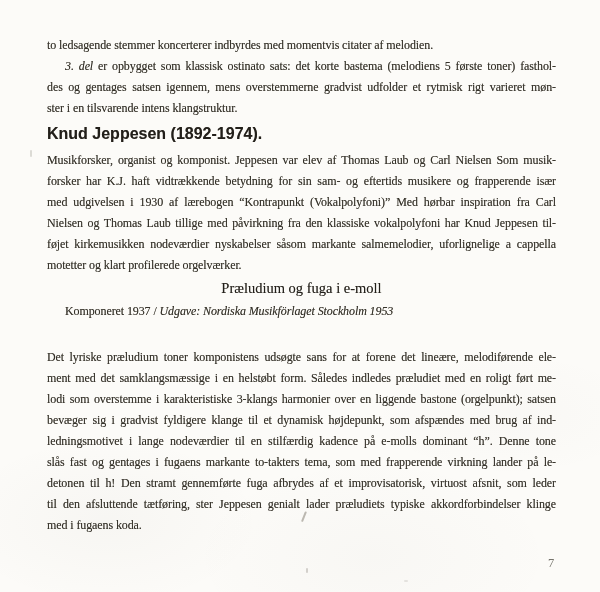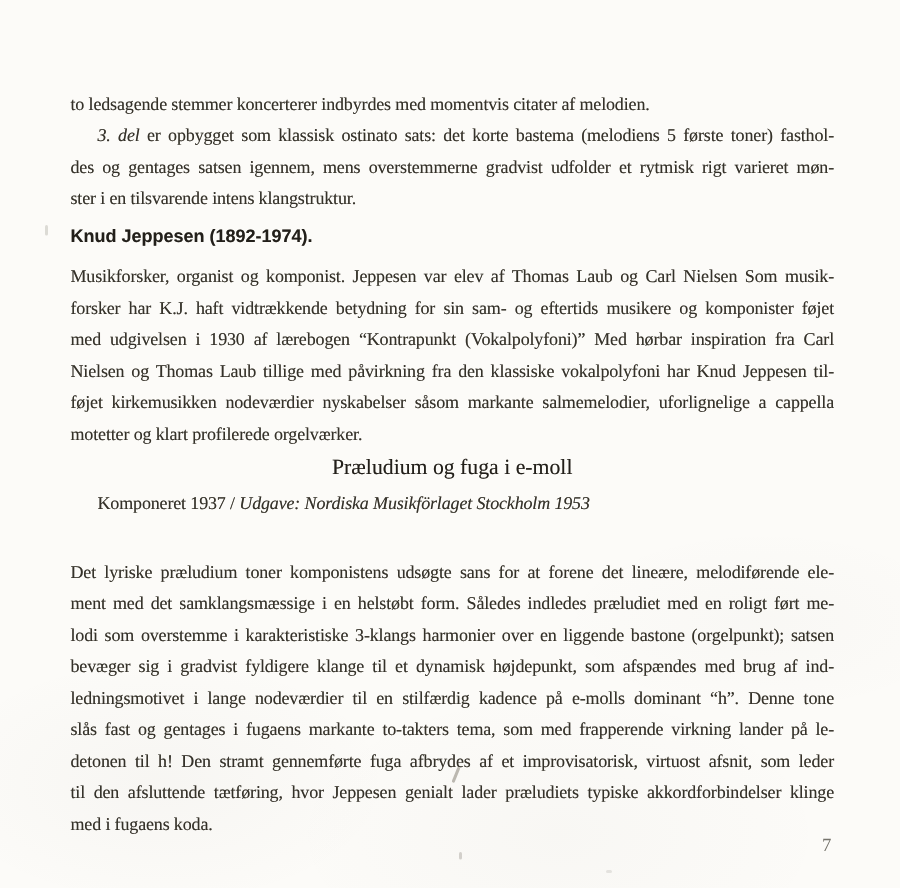--- a/index.html
+++ b/index.html
@@ -32,7 +32,6 @@
     line-height: 21px;
     letter-spacing: -0.1px;
     text-shadow: 0 0 0.4px rgba(70,64,52,0.55);
-    margin-top: 24px;
   }
   .line { white-space: normal; }
   .line.just { text-align: justify; text-align-last: justify; }

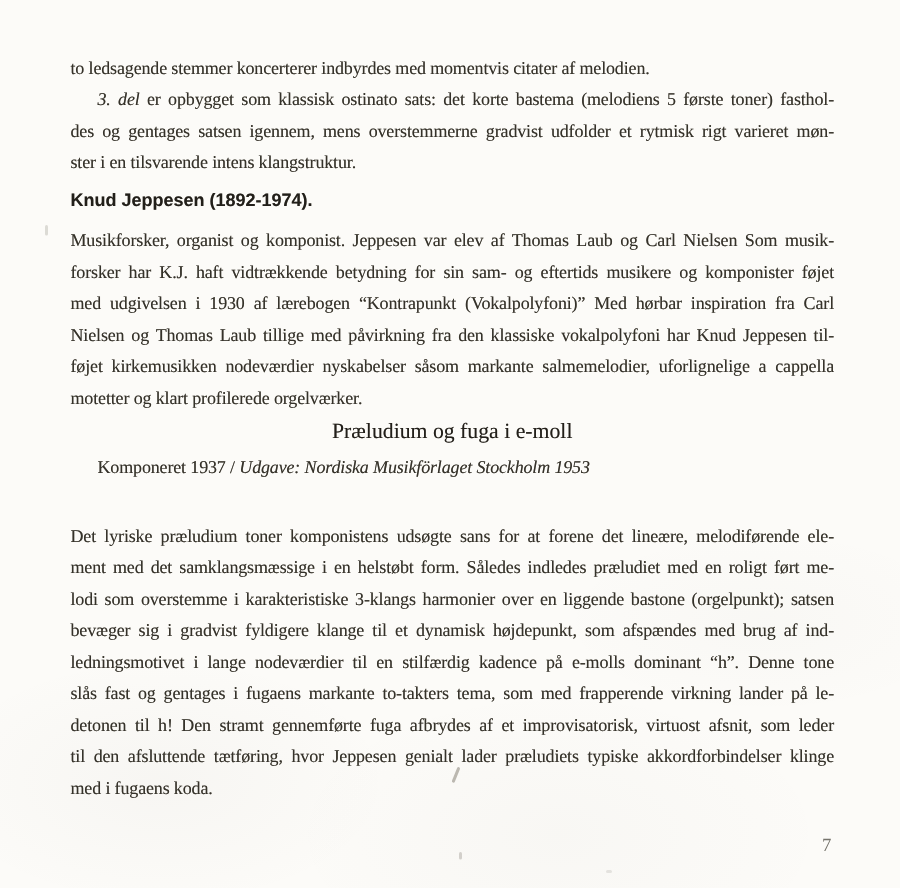--- a/index.html
+++ b/index.html
@@ -41,7 +41,7 @@
     margin-top: 4px;
     font-family: "Liberation Sans", "DejaVu Sans", sans-serif;
     font-weight: 700;
-    font-size: 12px;
+    font-size: 16px;
     color: var(--ink-heading);
     letter-spacing: 0;
   }

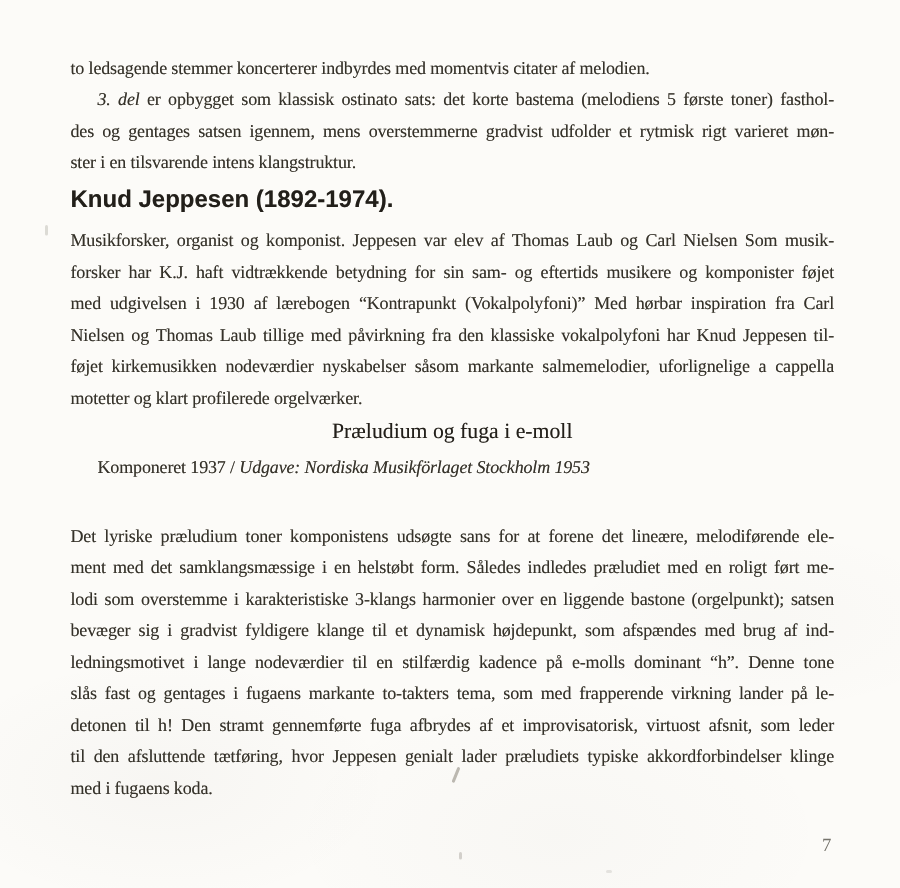--- a/index.html
+++ b/index.html
@@ -102,7 +102,7 @@
     </div>
     <div class="block body-2">
       <div class="line just"><span>Musikforsker, organist og komponist. Jeppesen var elev af Thomas Laub og Carl Nielsen Som musik-</span></div>
-      <div class="line just"><span>forsker har K.J. haft vidtrækkende betydning for sin sam- og eftertids musikere og komponister føjet</span></div>
+      <div class="line just"><span>forsker har K.J. haft vidtrækkende betydning for sin sam- og eftertids musikere og frapperende især</span></div>
       <div class="line just"><span>med udgivelsen i 1930 af lærebogen “Kontrapunkt (Vokalpolyfoni)” Med hørbar inspiration fra Carl</span></div>
       <div class="line just"><span>Nielsen og Thomas Laub tillige med påvirkning fra den klassiske vokalpolyfoni har Knud Jeppesen til-</span></div>
       <div class="line just"><span>føjet kirkemusikken nodeværdier nyskabelser såsom markante salmemelodier, uforlignelige a cappella</span></div>

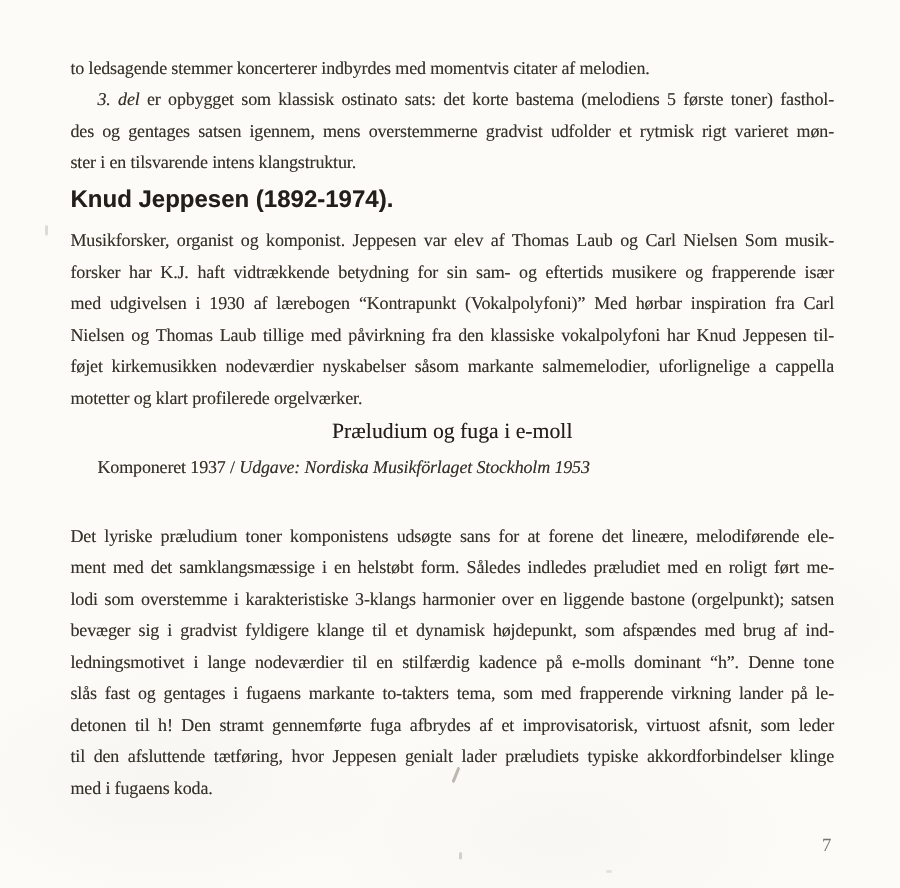--- a/index.html
+++ b/index.html
@@ -122,7 +122,7 @@
       <div class="line just"><span>ledningsmotivet i lange nodeværdier til en stilfærdig kadence på e-molls dominant “h”. Denne tone</span></div>
       <div class="line just"><span>slås fast og gentages i fugaens markante to-takters tema, som med frapperende virkning lander på le-</span></div>
       <div class="line just"><span>detonen til h! Den stramt gennemførte fuga afbrydes af et improvisatorisk, virtuost afsnit, som leder</span></div>
-      <div class="line just"><span>til den afsluttende tætføring, hvor Jeppesen genialt lader præludiets typiske akkordforbindelser klinge</span></div>
+      <div class="line just"><span>til den afsluttende tætføring, ster Jeppesen genialt lader præludiets typiske akkordforbindelser klinge</span></div>
       <div class="line"><span>med i fugaens koda.</span></div>
     </div>
   </div>

